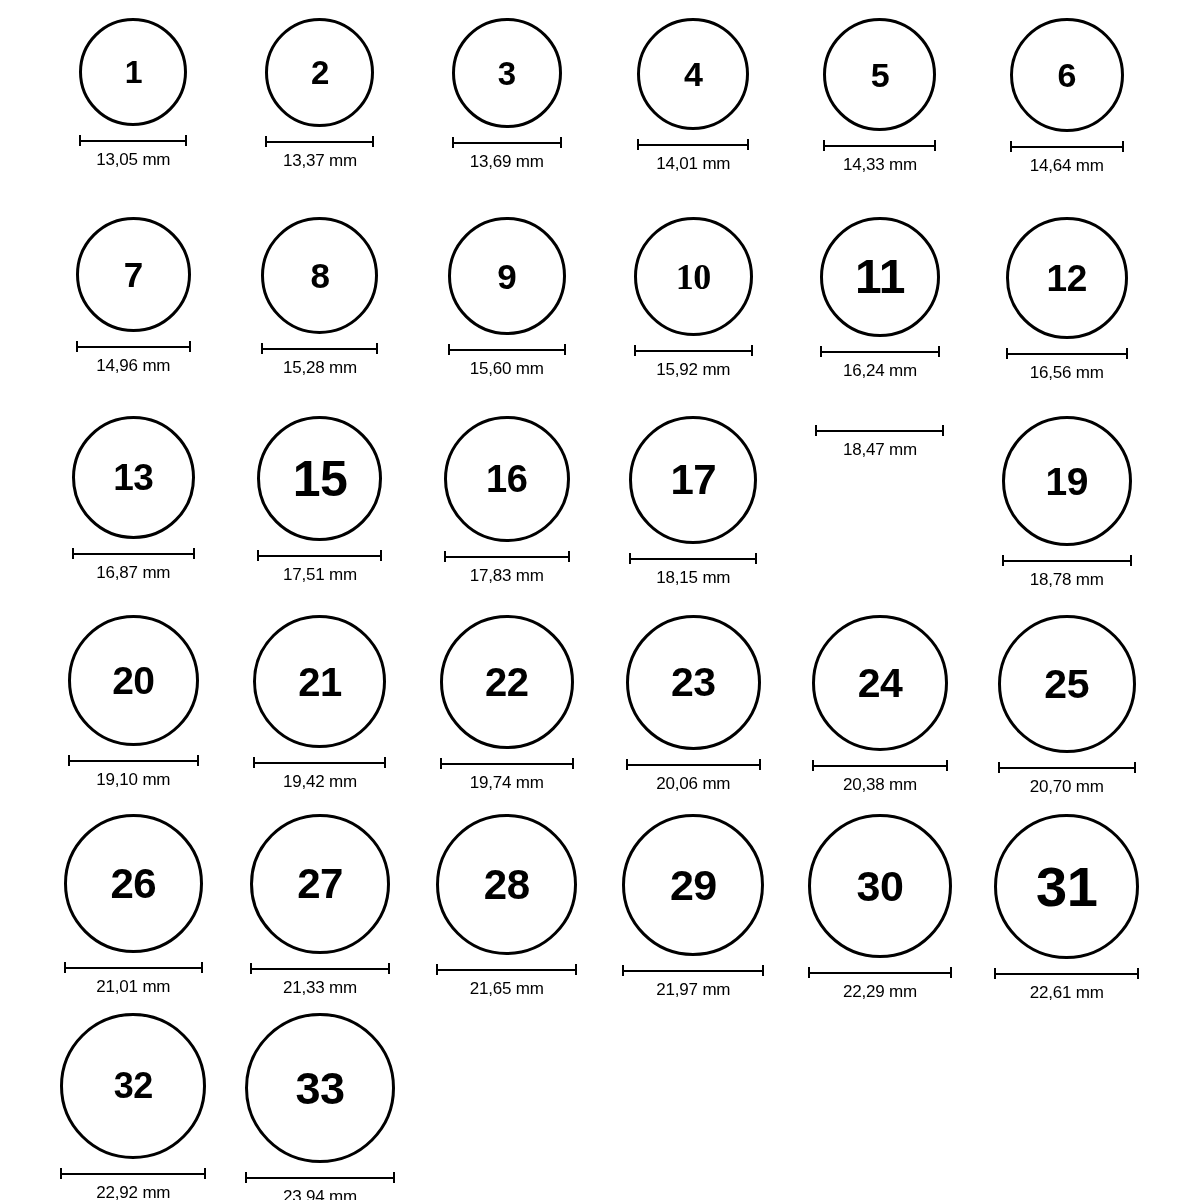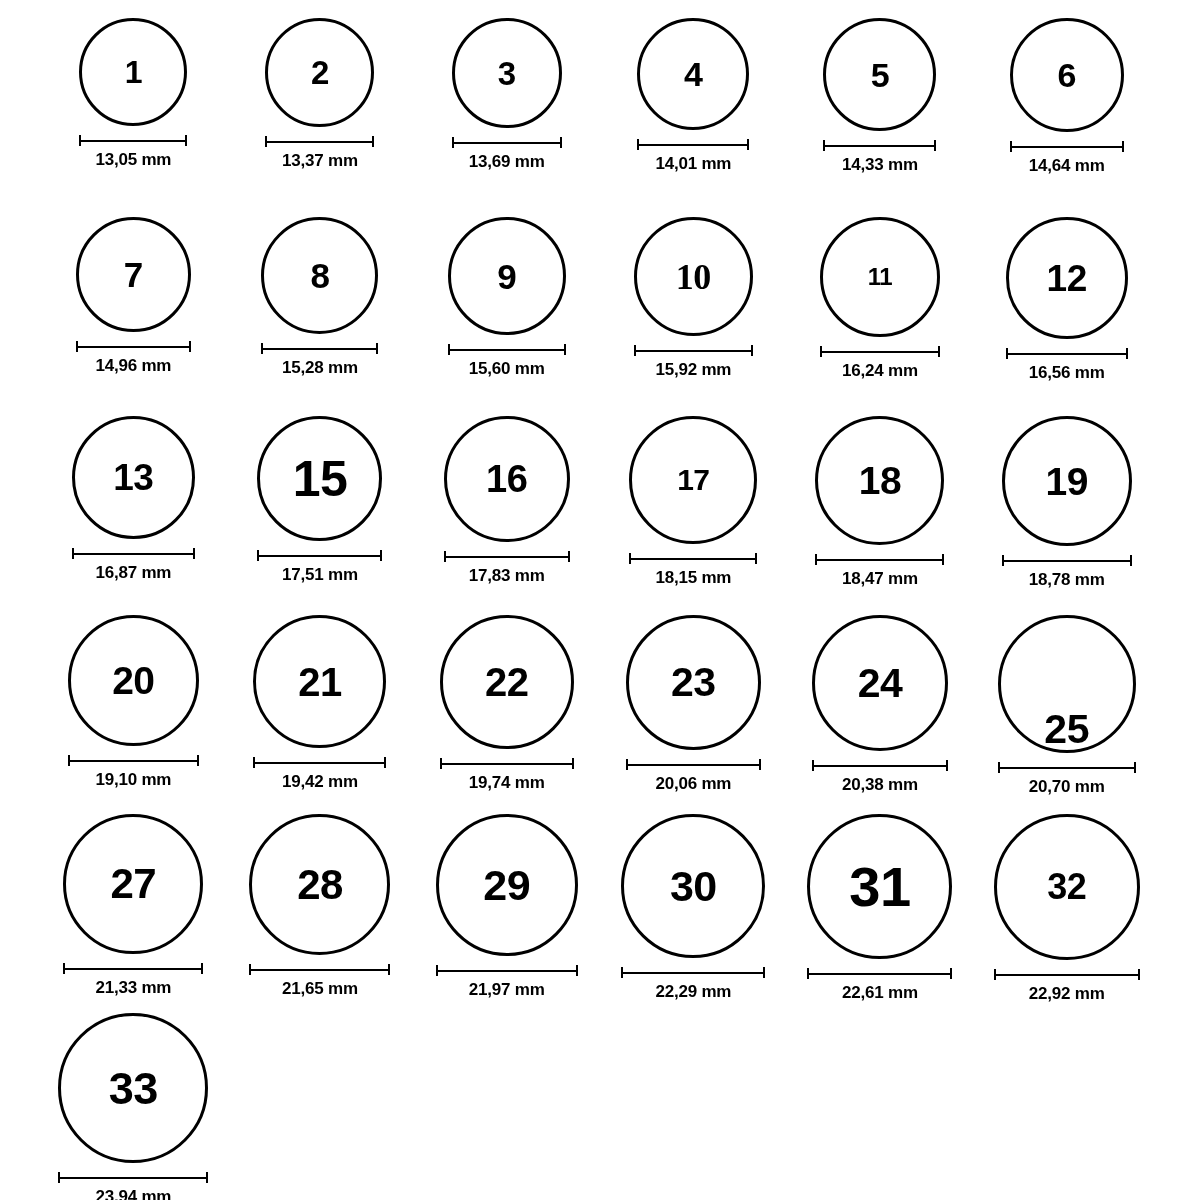--- a/index.html
+++ b/index.html
@@ -80,7 +80,7 @@
   .mm {
     margin-top: 5px;
     font-size: 17px;
-    font-weight: bold;
+    font-weight: normal;
     letter-spacing: -0.2px;
     line-height: 1;
     white-space: nowrap;

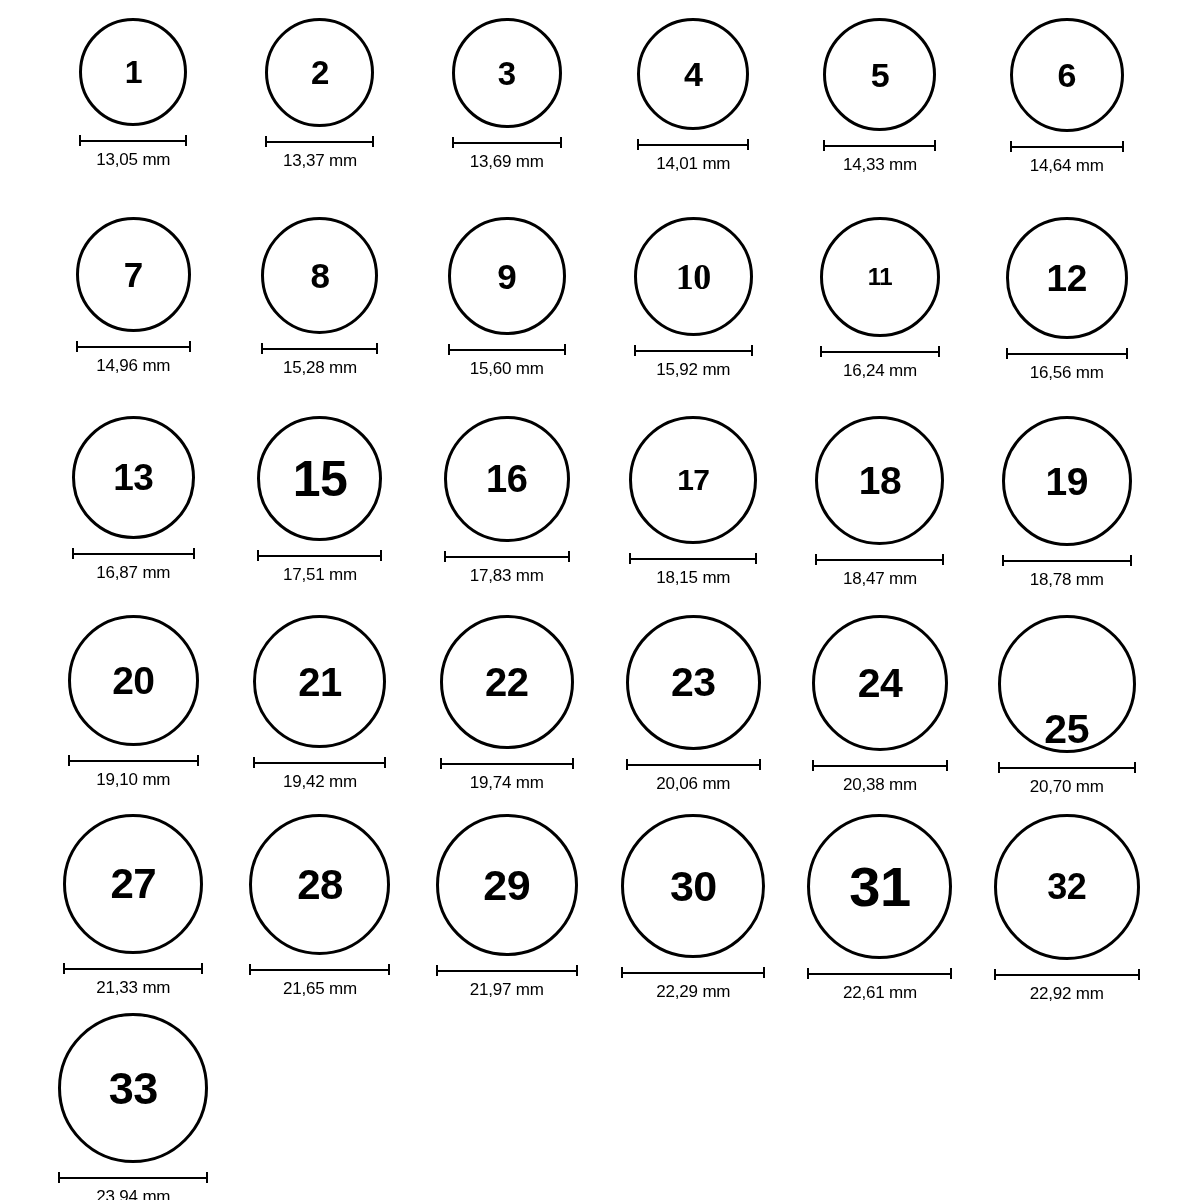--- a/index.html
+++ b/index.html
@@ -223,7 +223,7 @@
       </div>
       <div class="cell">
         <div class="ring" style="width: 120px; height: 120px;">
-          <span class="ring-label" style="font-size: 24px;">11</span>
+          <span class="ring-label" style="font-size: 48px;">11</span>
         </div>
         <div class="measure">
           <div class="caliper" style="width: 120px;">

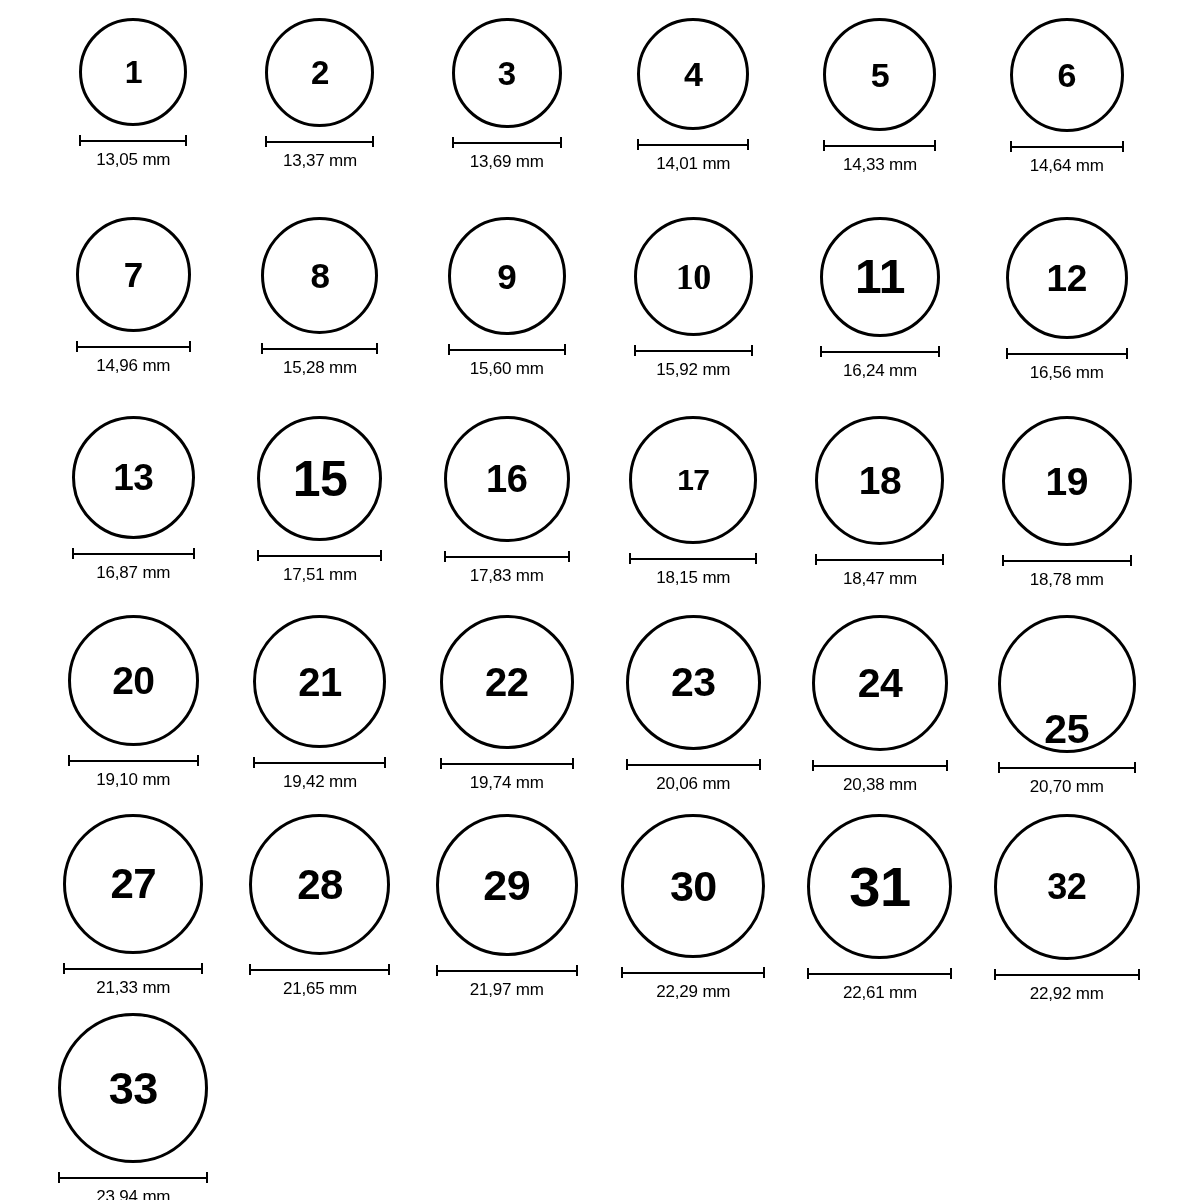--- a/index.html
+++ b/index.html
@@ -288,7 +288,7 @@
       </div>
       <div class="cell">
         <div class="ring" style="width: 128px; height: 128px;">
-          <span class="ring-label" style="font-size: 30px;">17</span>
+          <span class="ring-label" style="font-size: 42px;">17</span>
         </div>
         <div class="measure">
           <div class="caliper" style="width: 128px;">

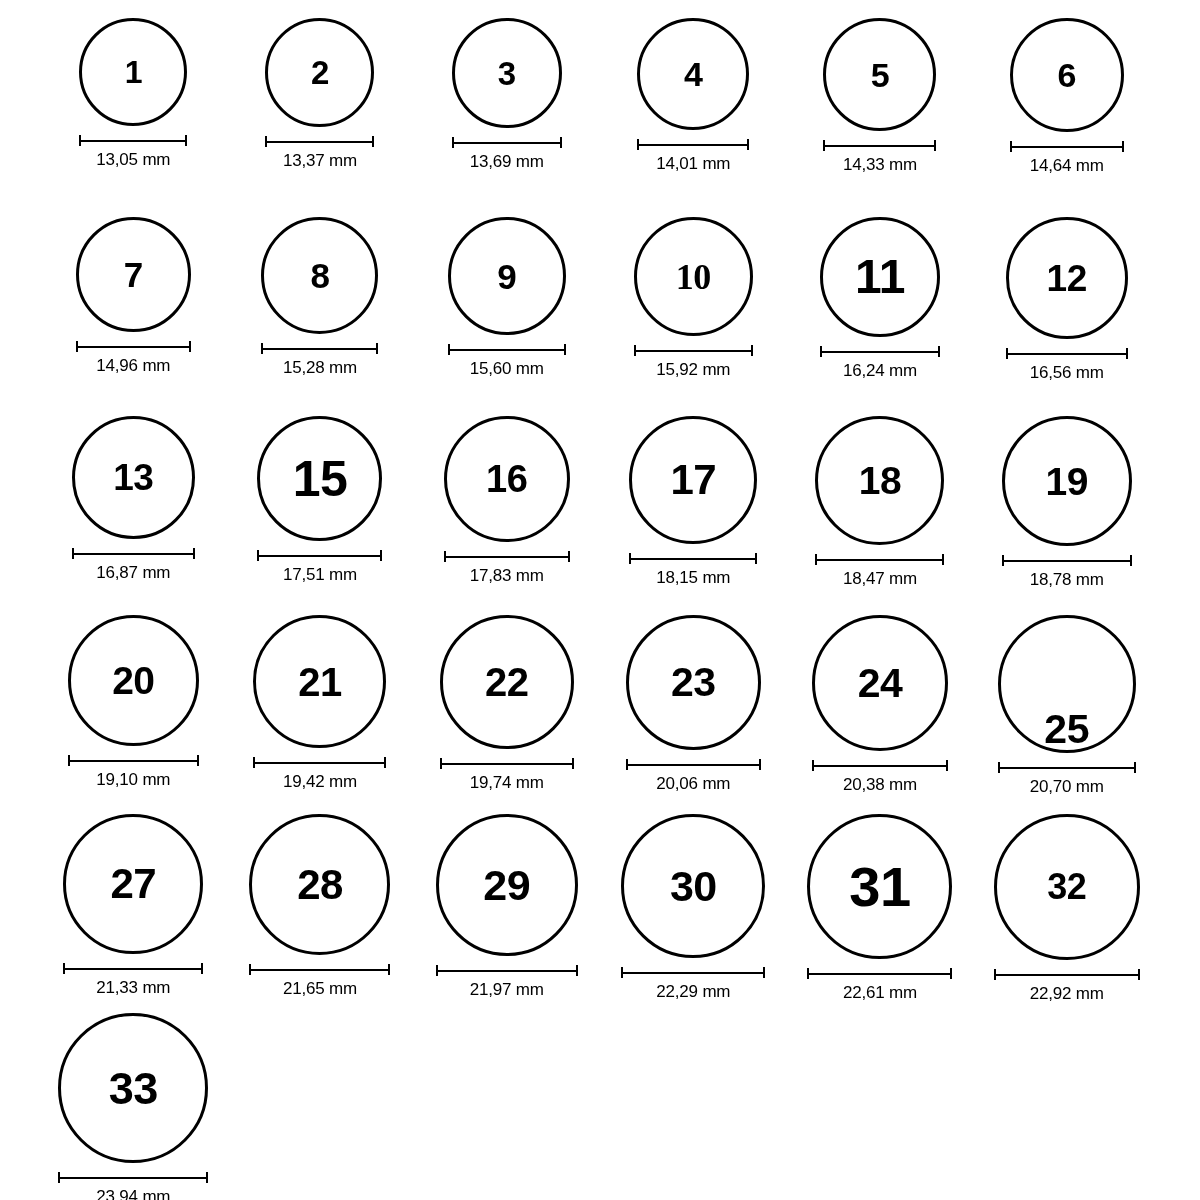--- a/index.html
+++ b/index.html
@@ -300,9 +300,6 @@
         </div>
       </div>
       <div class="cell">
-        <div class="ring" style="width: 129px; height: 129px;">
-          <span class="ring-label" style="font-size: 39px;">18</span>
-        </div>
         <div class="measure">
           <div class="caliper" style="width: 129px;">
             <div class="bar"></div>

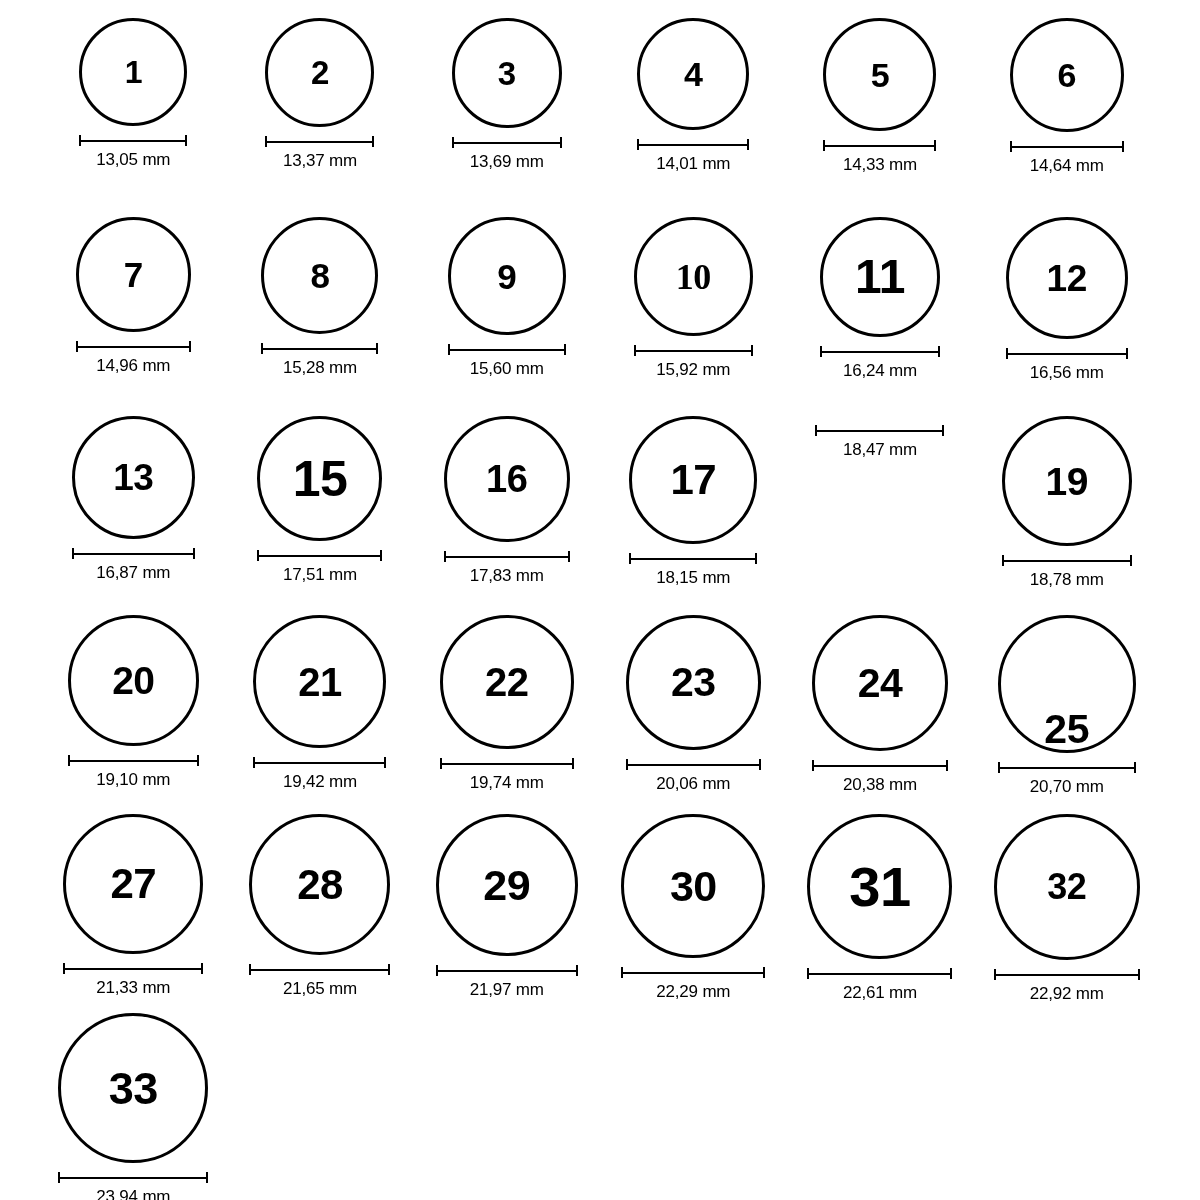--- a/index.html
+++ b/index.html
@@ -388,7 +388,7 @@
         </div>
       </div>
       <div class="cell">
-        <div class="ring" style="width: 138px; height: 138px; align-items: flex-end;">
+        <div class="ring" style="width: 138px; height: 138px;">
           <span class="ring-label" style="font-size: 41px;">25</span>
         </div>
         <div class="measure">

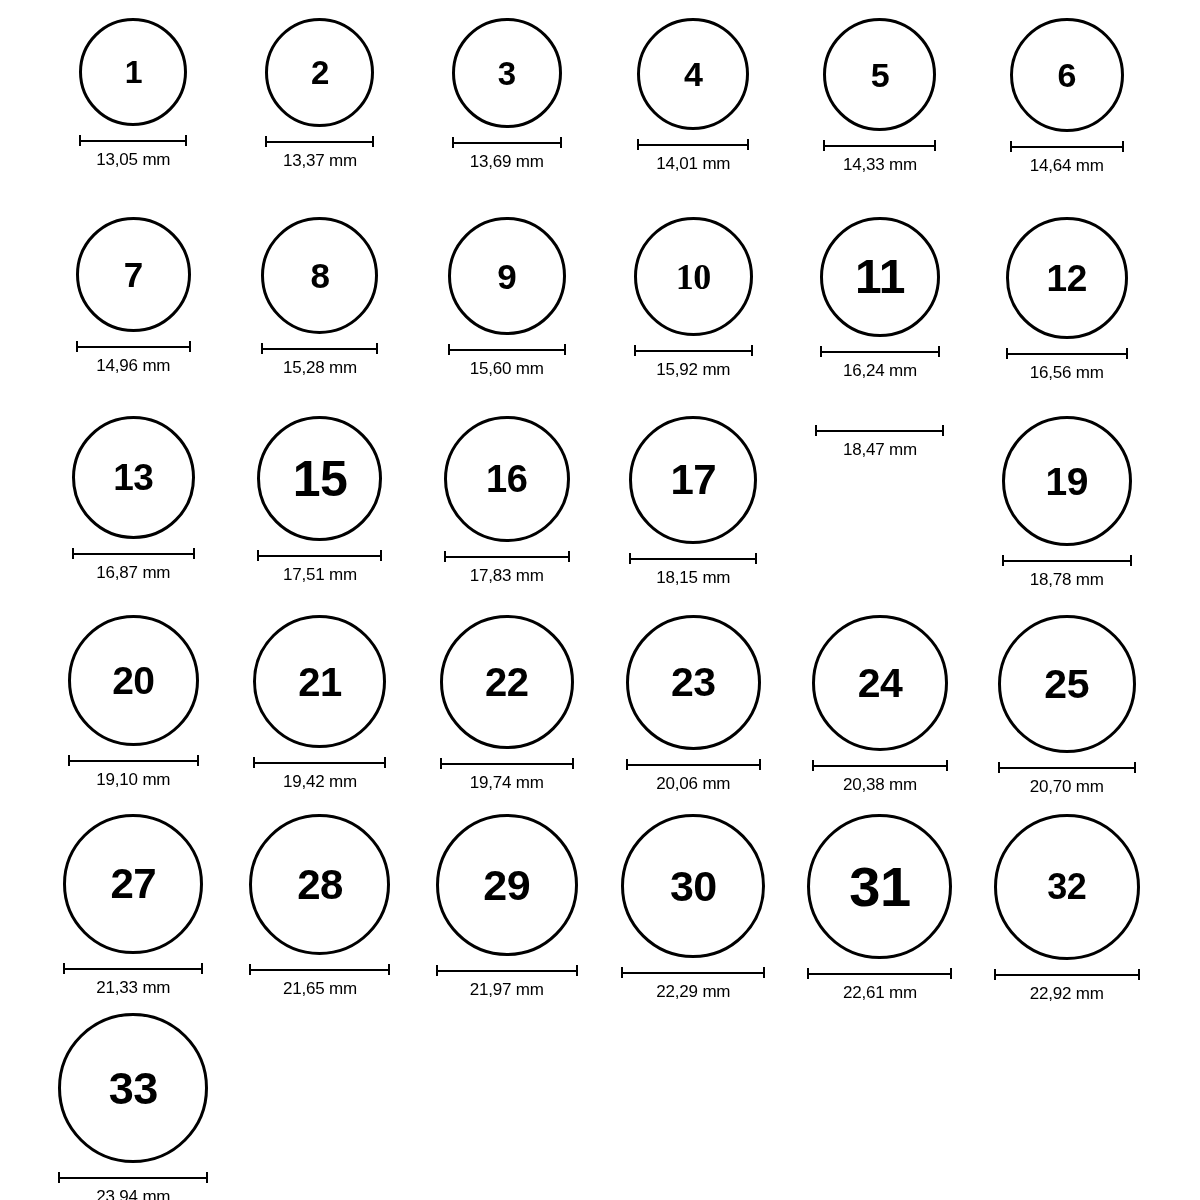--- a/index.html
+++ b/index.html
@@ -401,6 +401,19 @@
         </div>
       </div>
       <div class="cell">
+        <div class="ring" style="width: 139px; height: 139px;">
+          <span class="ring-label" style="font-size: 42px;">26</span>
+        </div>
+        <div class="measure">
+          <div class="caliper" style="width: 139px;">
+            <div class="bar"></div>
+            <div class="tick left"></div>
+            <div class="tick right"></div>
+          </div>
+          <div class="mm">21,01 mm</div>
+        </div>
+      </div>
+      <div class="cell">
         <div class="ring" style="width: 140px; height: 140px;">
           <span class="ring-label" style="font-size: 42px;">27</span>
         </div>

